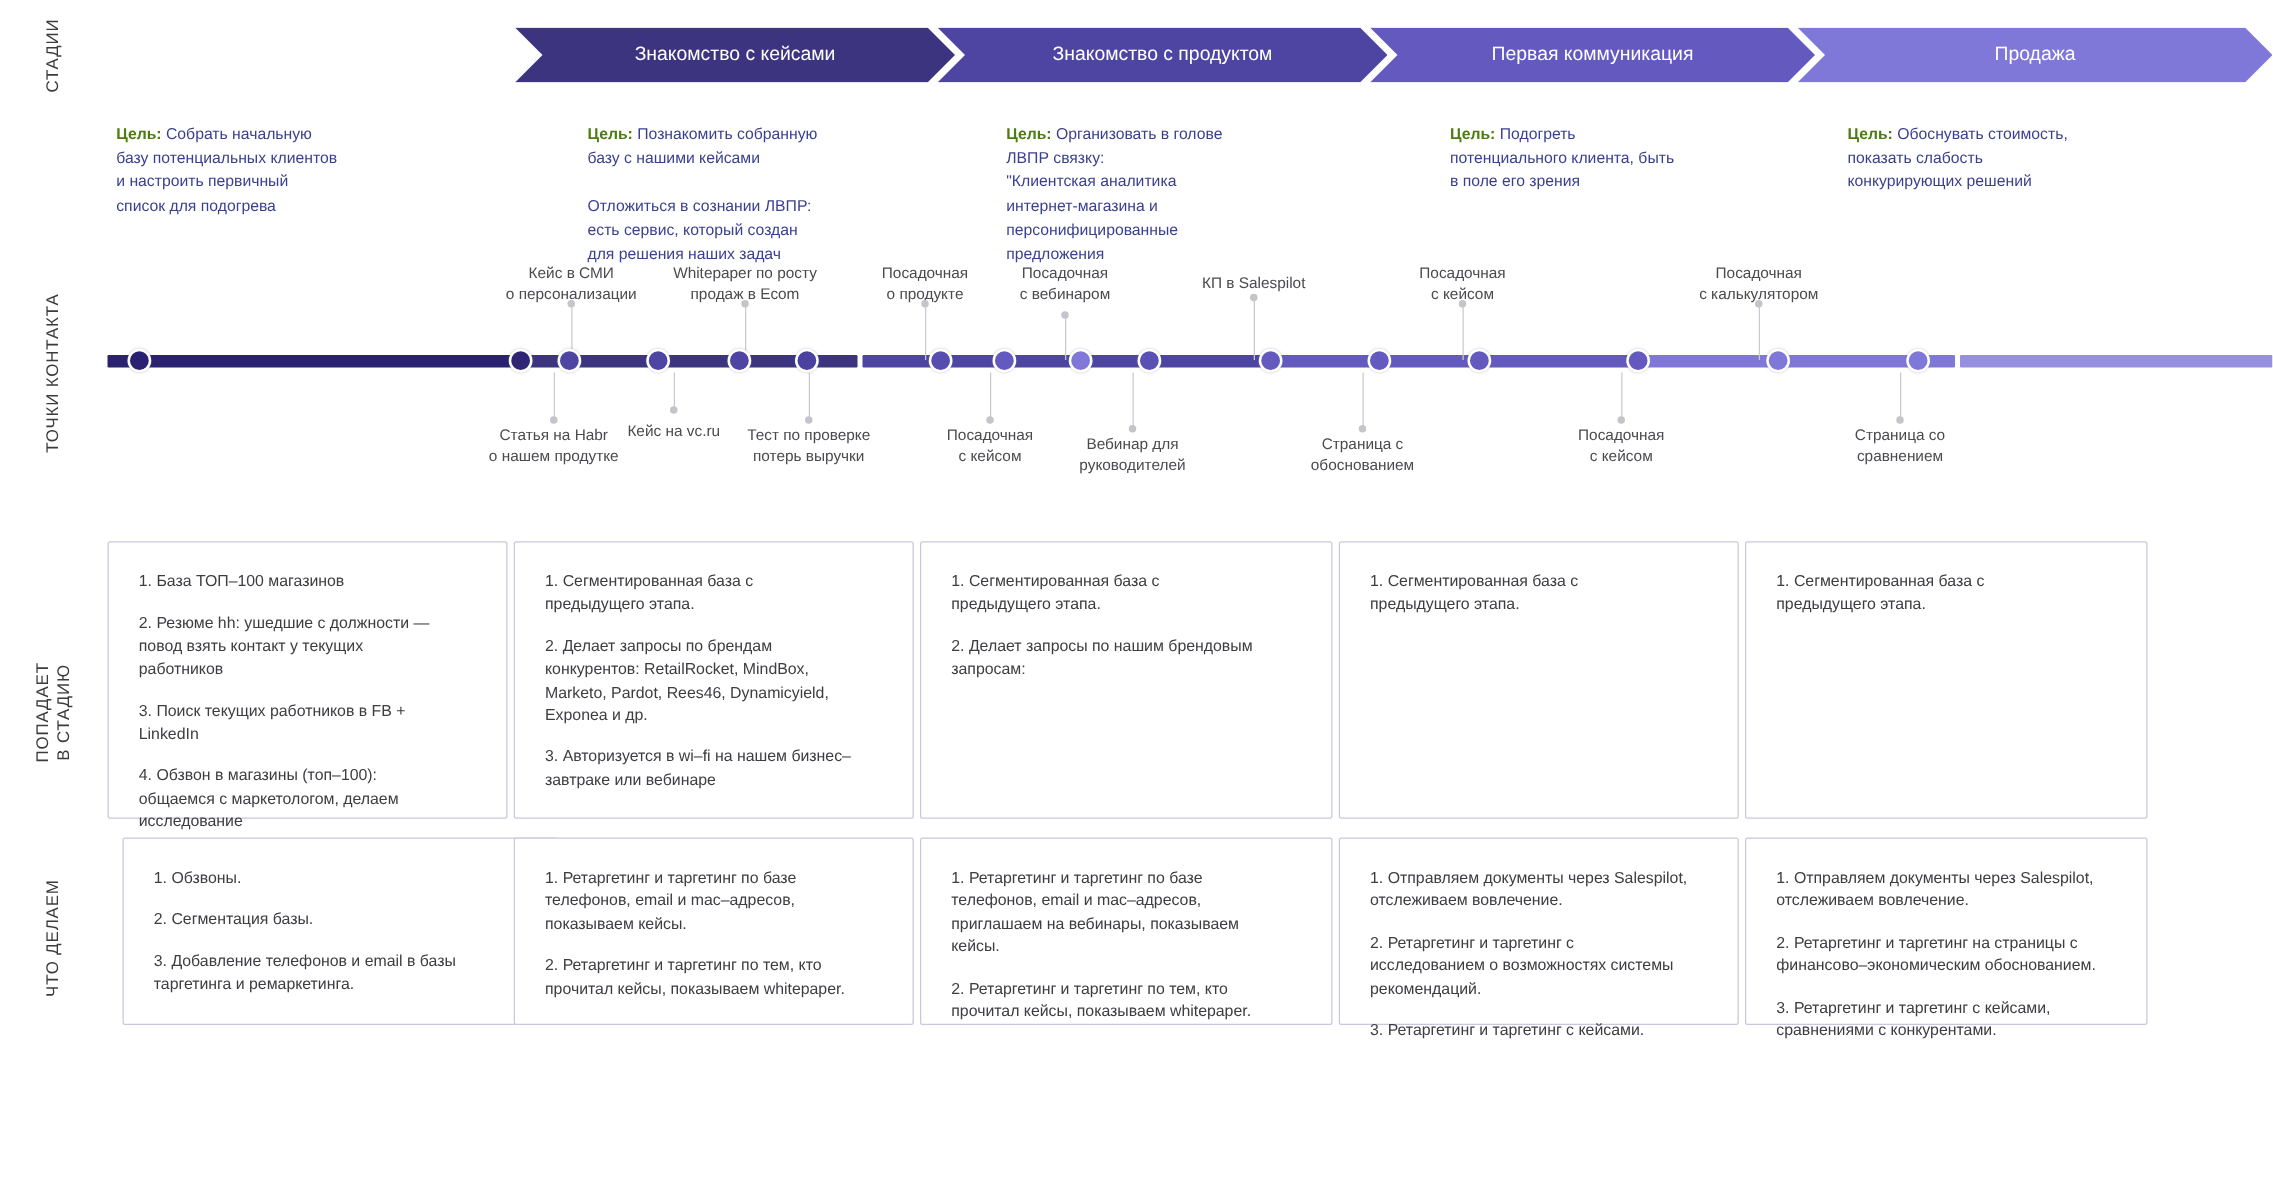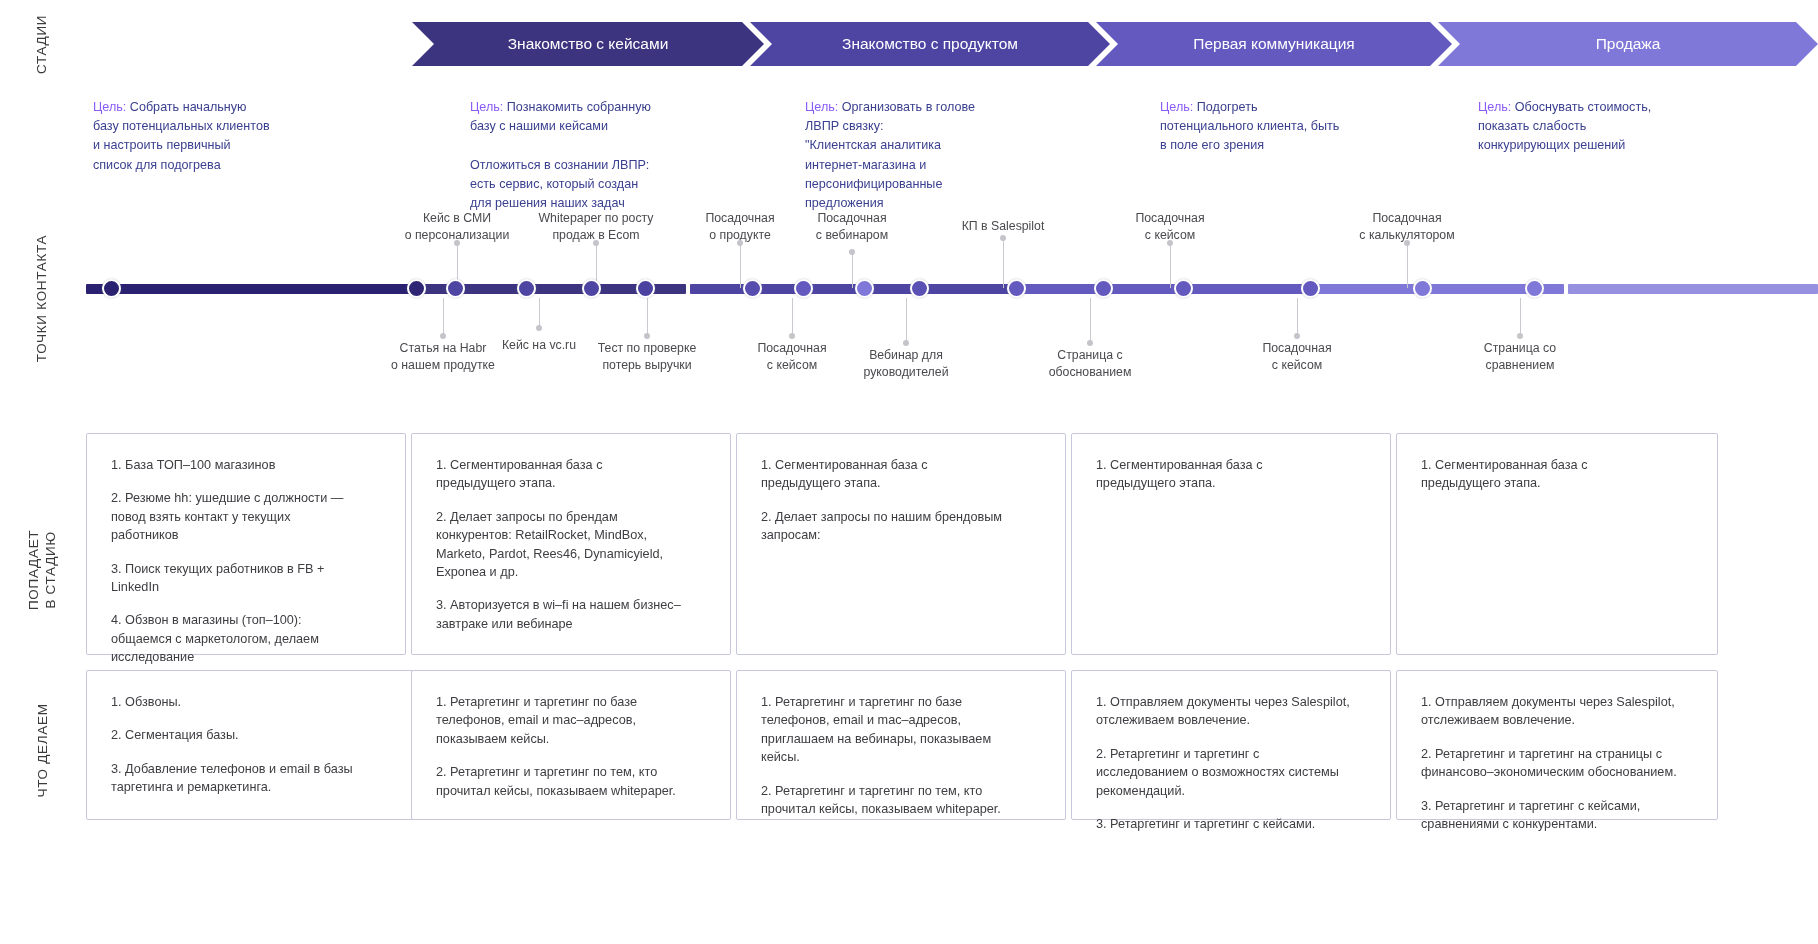--- a/index.html
+++ b/index.html
@@ -71,7 +71,7 @@
     color: #3a3f8f;
     white-space: pre-line;
   }
-  .goal b { color: #8b5cf6; font-weight: normal; }
+  .goal b { color: #4d7c0f; font-weight: bold; }
 
   
   #timeline {

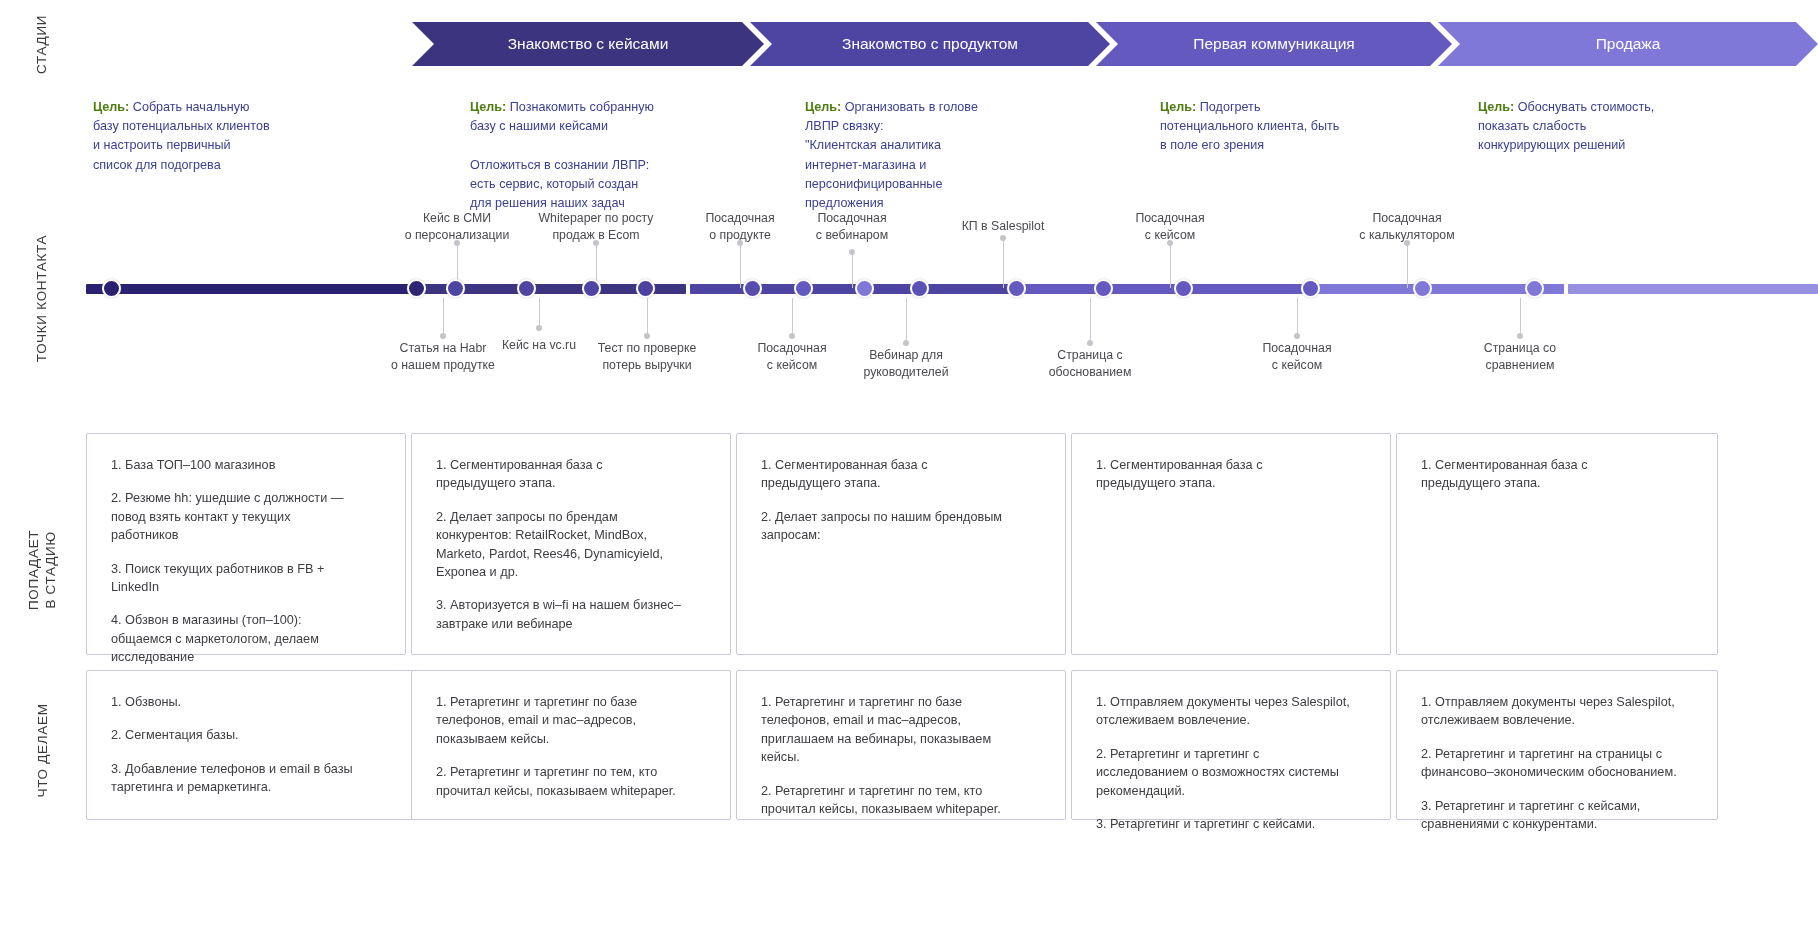--- a/index.html
+++ b/index.html
@@ -354,7 +354,7 @@
   </div>
 
   <div class="cardrow" style="top:670px;height:150px;">
-    <div class="card" style="left:0px;    width:348px; height:150px;">
+    <div class="card" style="left:12px;    width:348px; height:150px;">
       <p>1. Обзвоны.</p>
       <p>2. Сегментация базы.</p>
       <p>3. Добавление телефонов и email в базы

